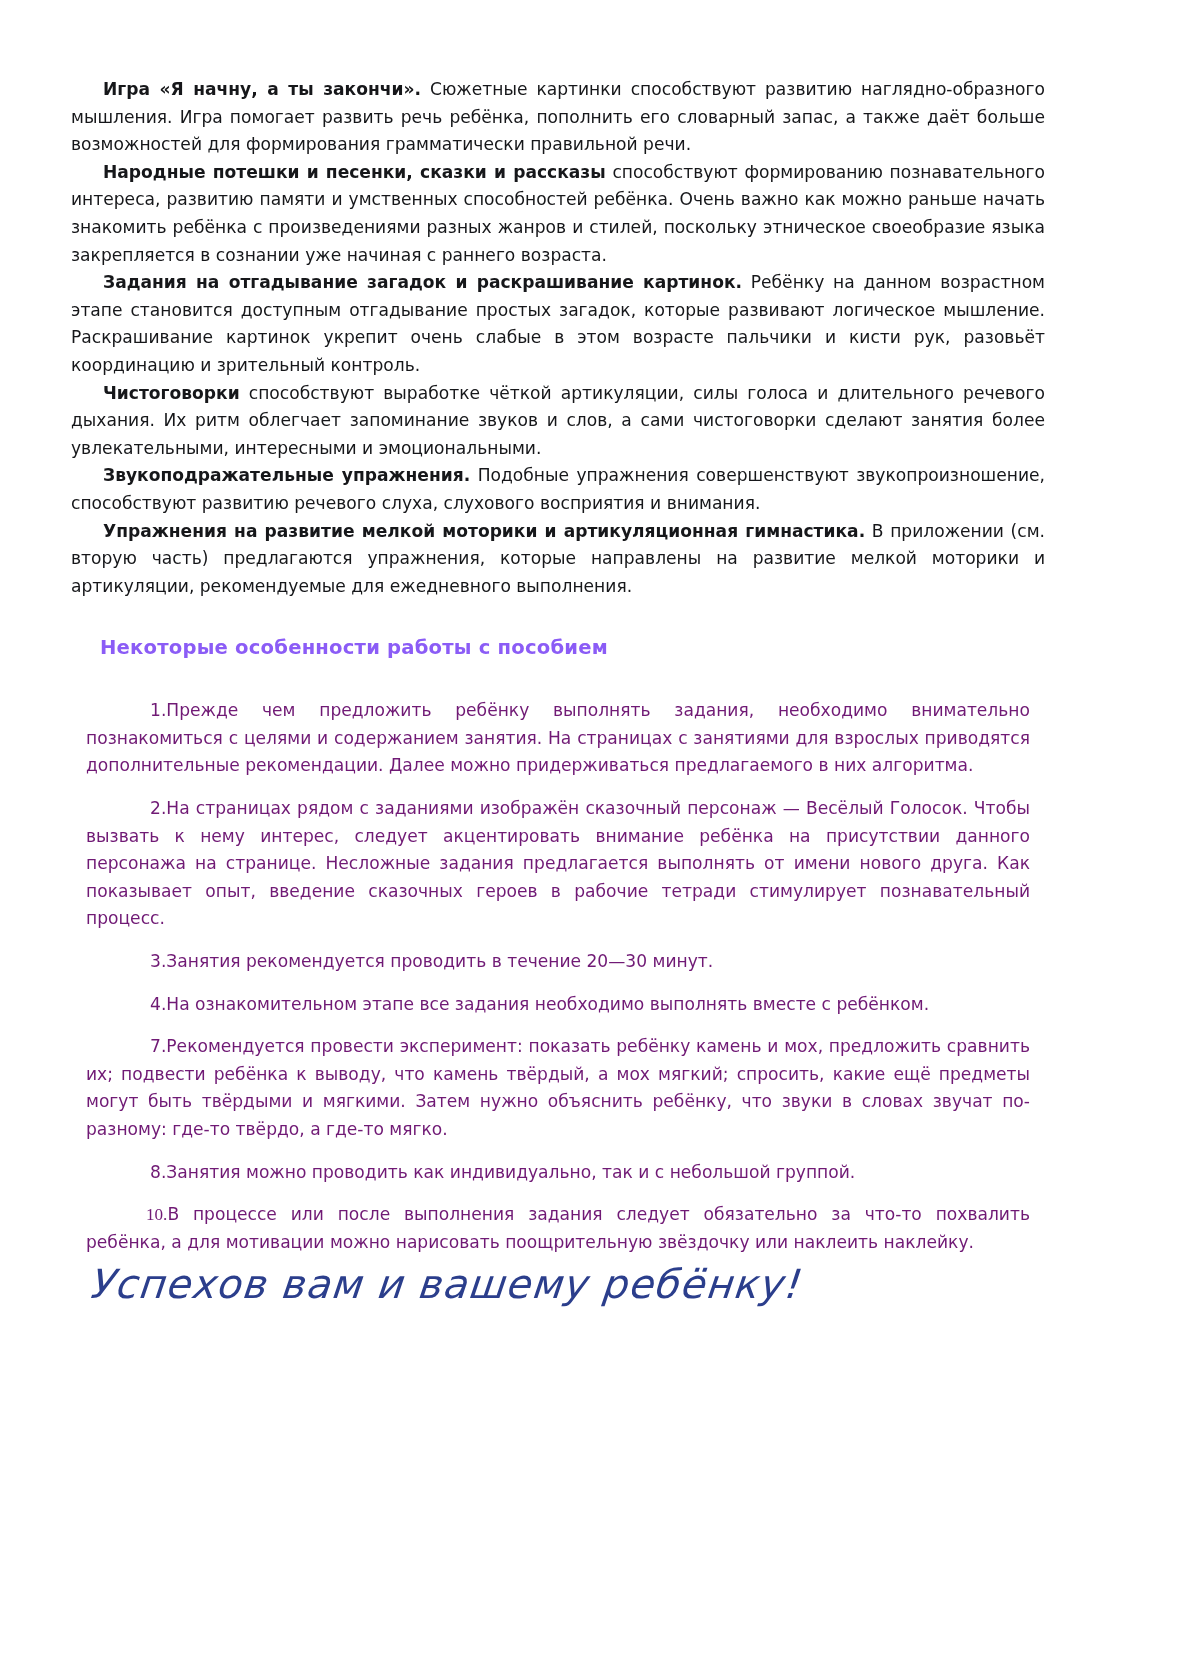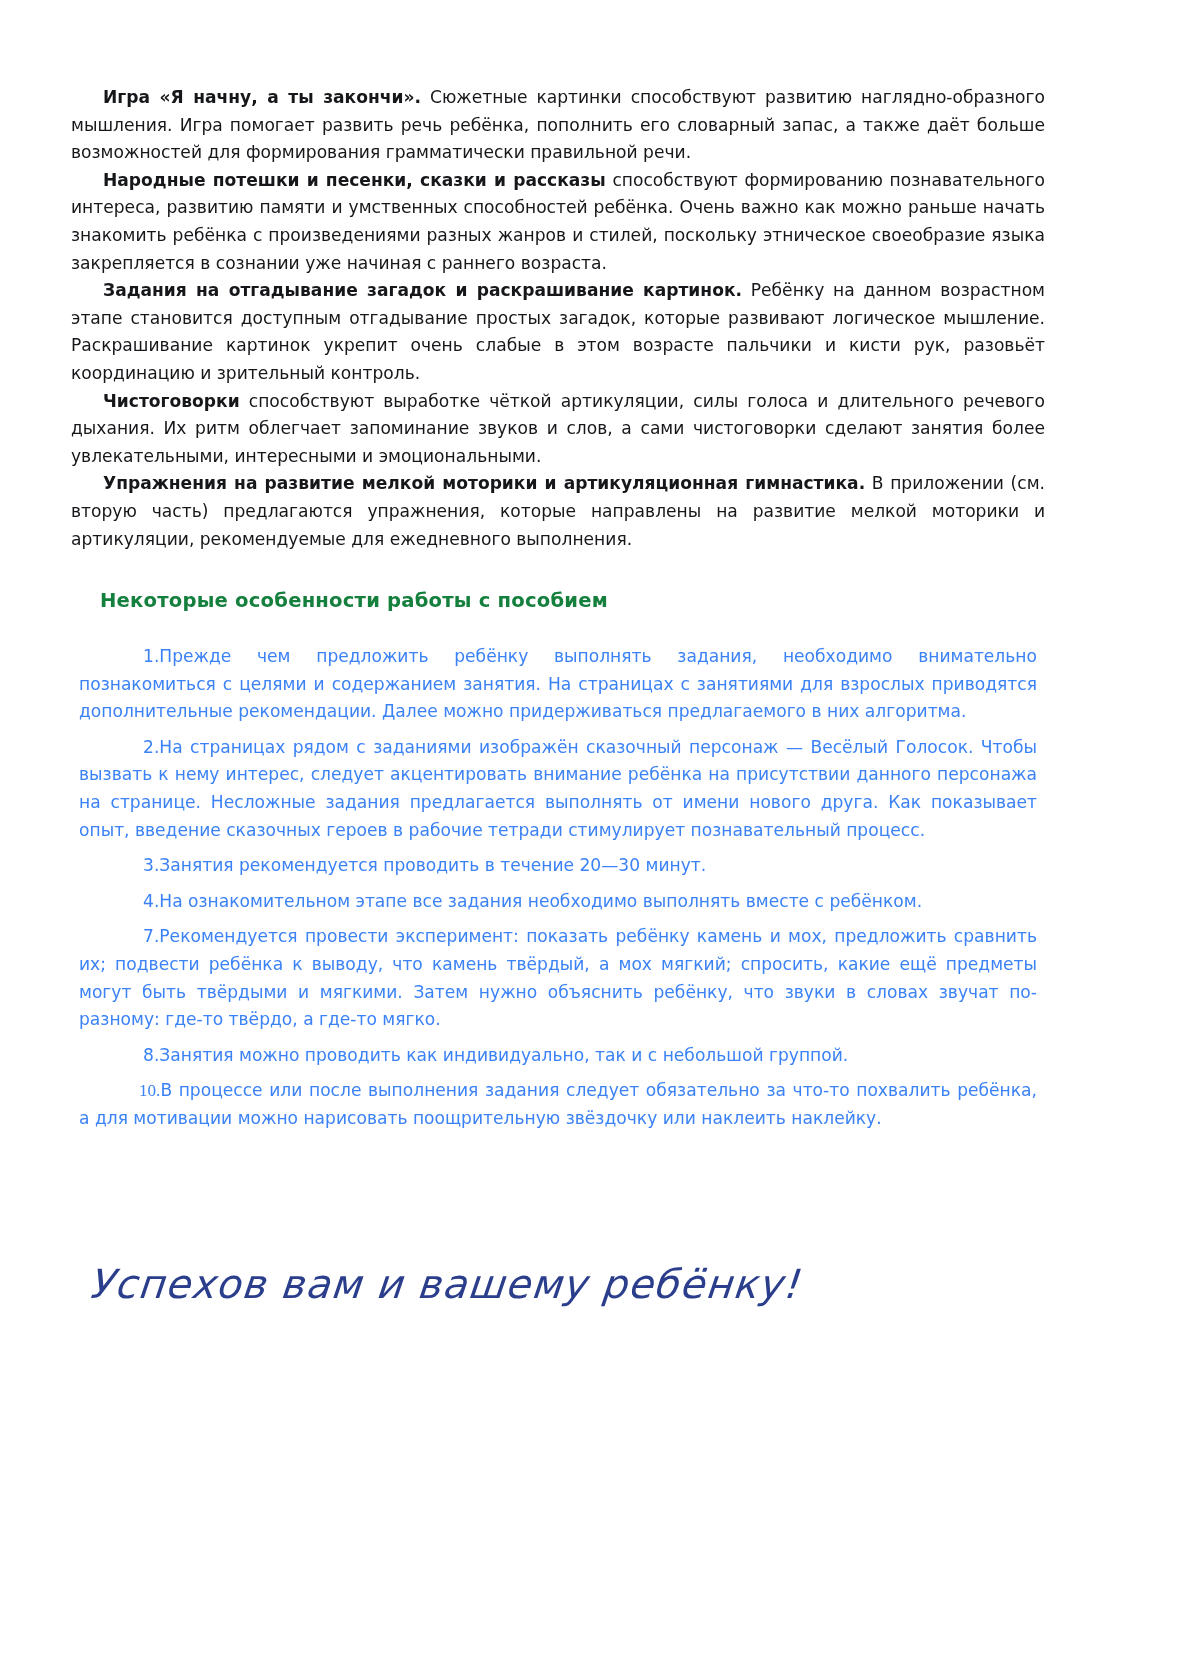--- a/index.html
+++ b/index.html
@@ -19,7 +19,7 @@
   .content {
     position: absolute;
     left: 71px;
-    top: 84px;
+    top: 76px;
     width: 974px;
   }
   p.para {

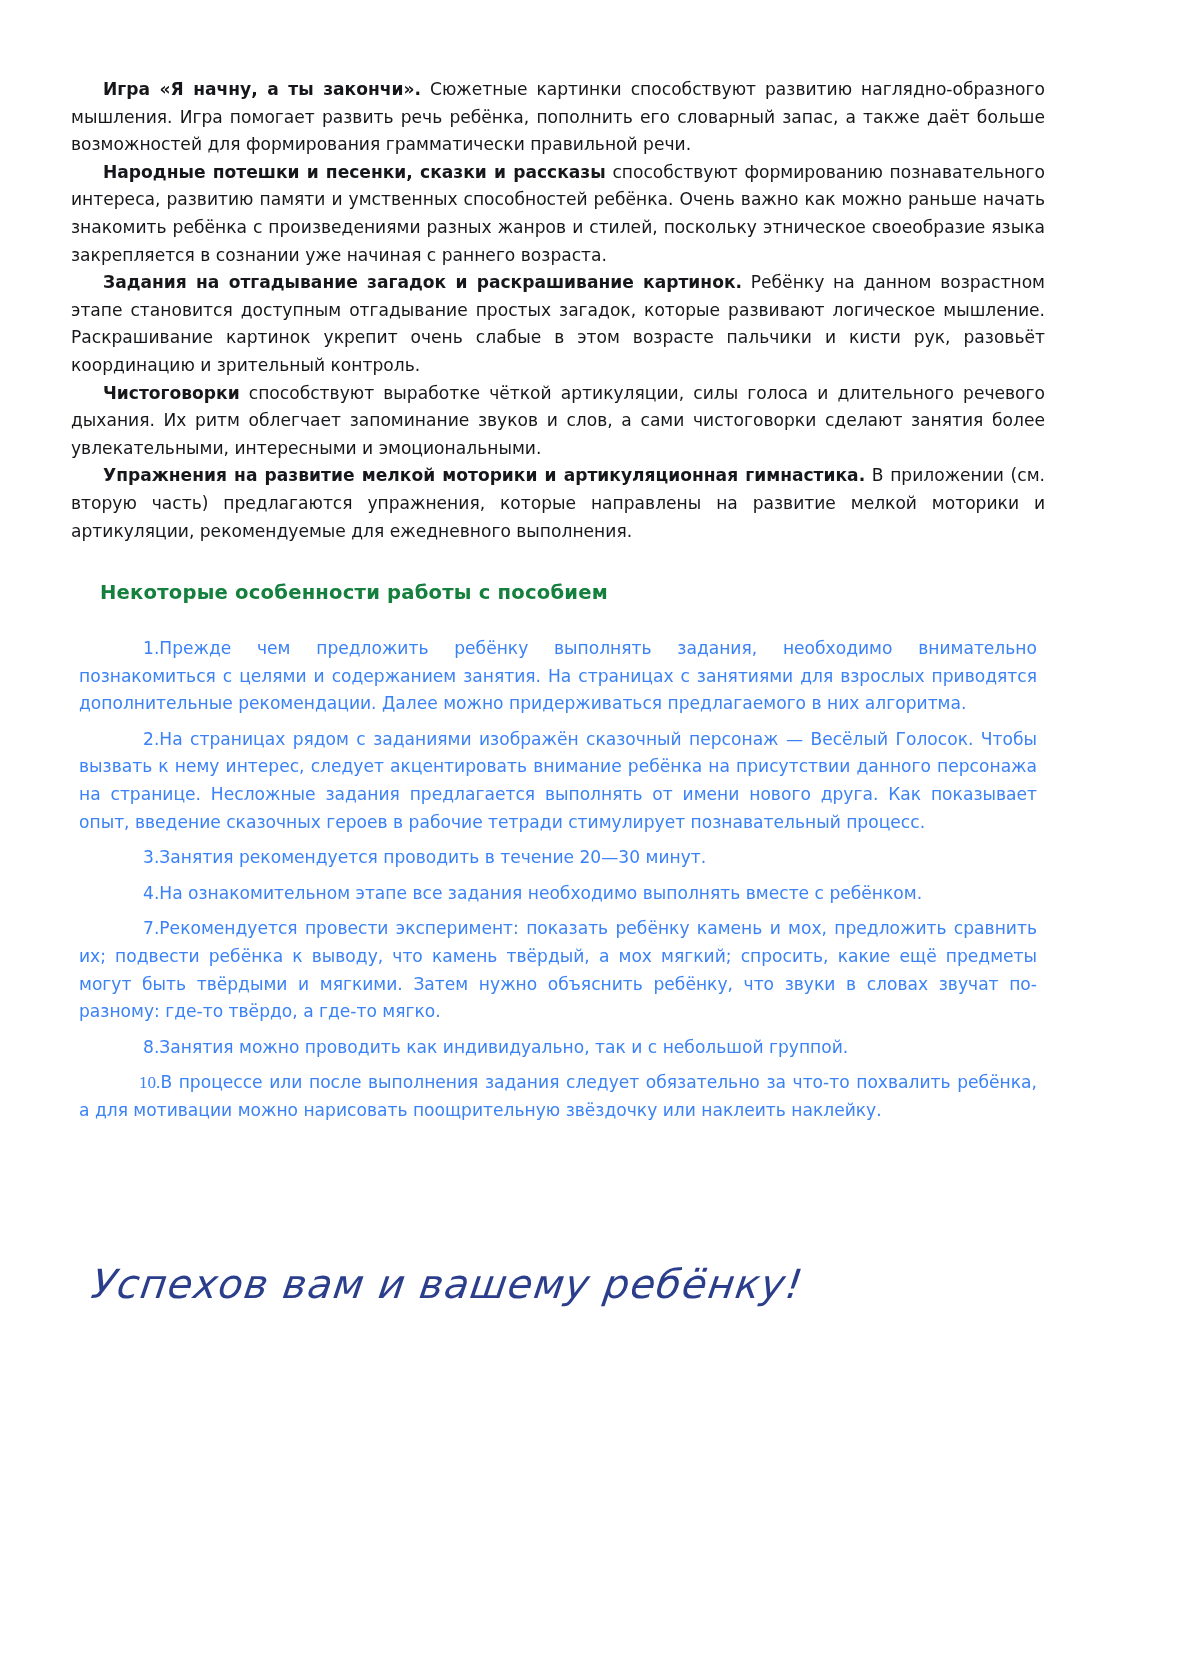--- a/index.html
+++ b/index.html
@@ -106,6 +106,7 @@
 
     <p class="para"><span class="lead">Чистоговорки</span><span> способствуют выработке чёткой артикуляции, силы голоса и длительного речевого дыхания. Их ритм облегчает запоминание звуков и слов, а сами чистоговорки сделают занятия более увлекательными, интересными и эмоциональными.</span></p>
 
+    <p class="para"><span class="lead">Звукоподражательные упражнения.</span><span> Подобные упражнения совершенствуют звукопроизношение, способствуют развитию речевого слуха, слухового восприятия и внимания.</span></p>
 
     <p class="para"><span class="lead">Упражнения на развитие мелкой моторики и артикуляционная гимнастика.</span><span> В приложении (см. вторую часть) предлагаются упражнения, которые направлены на развитие мелкой моторики и артикуляции, рекомендуемые для ежедневного выполнения.</span></p>
 

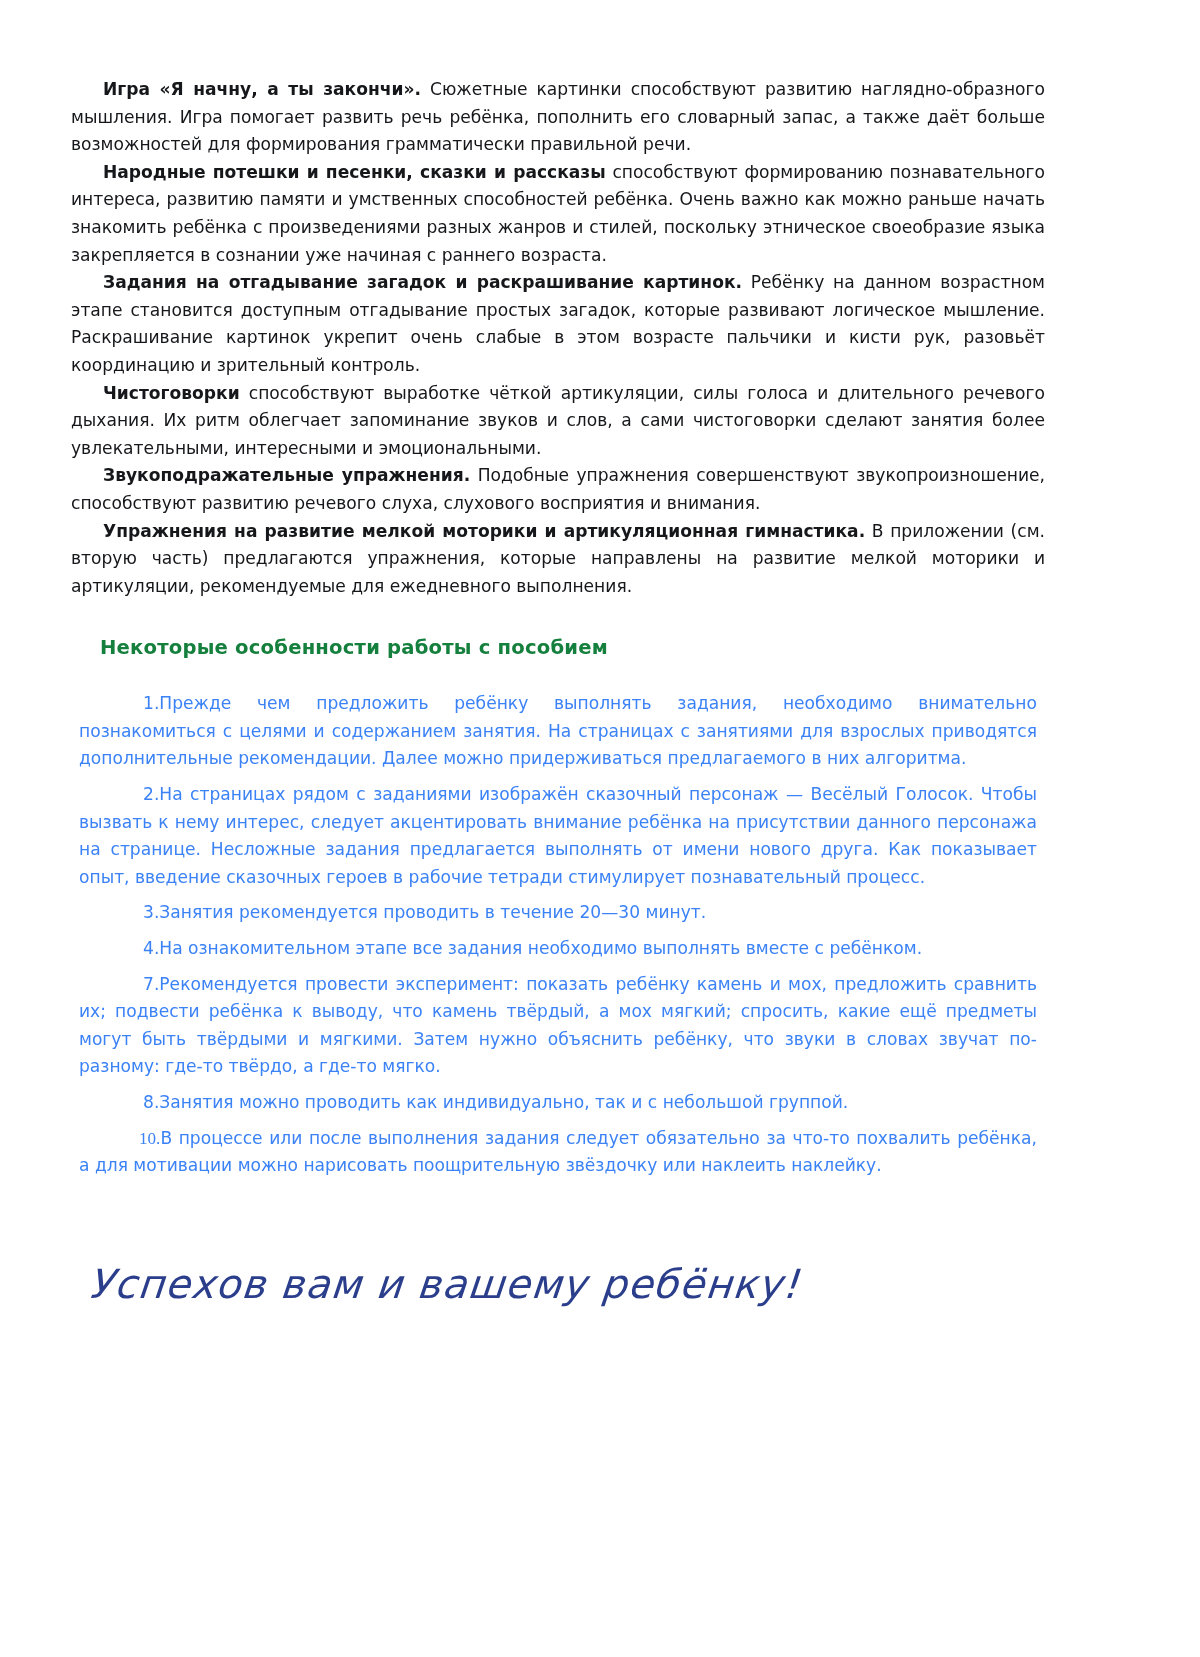--- a/index.html
+++ b/index.html
@@ -41,7 +41,7 @@
     font-size: 19.6px;
     line-height: 24px;
     font-weight: bold;
-    color: #15803d;
+    color: #8b5cf6;
     text-align: left;
     text-indent: 29px;
     letter-spacing: 0.2px;

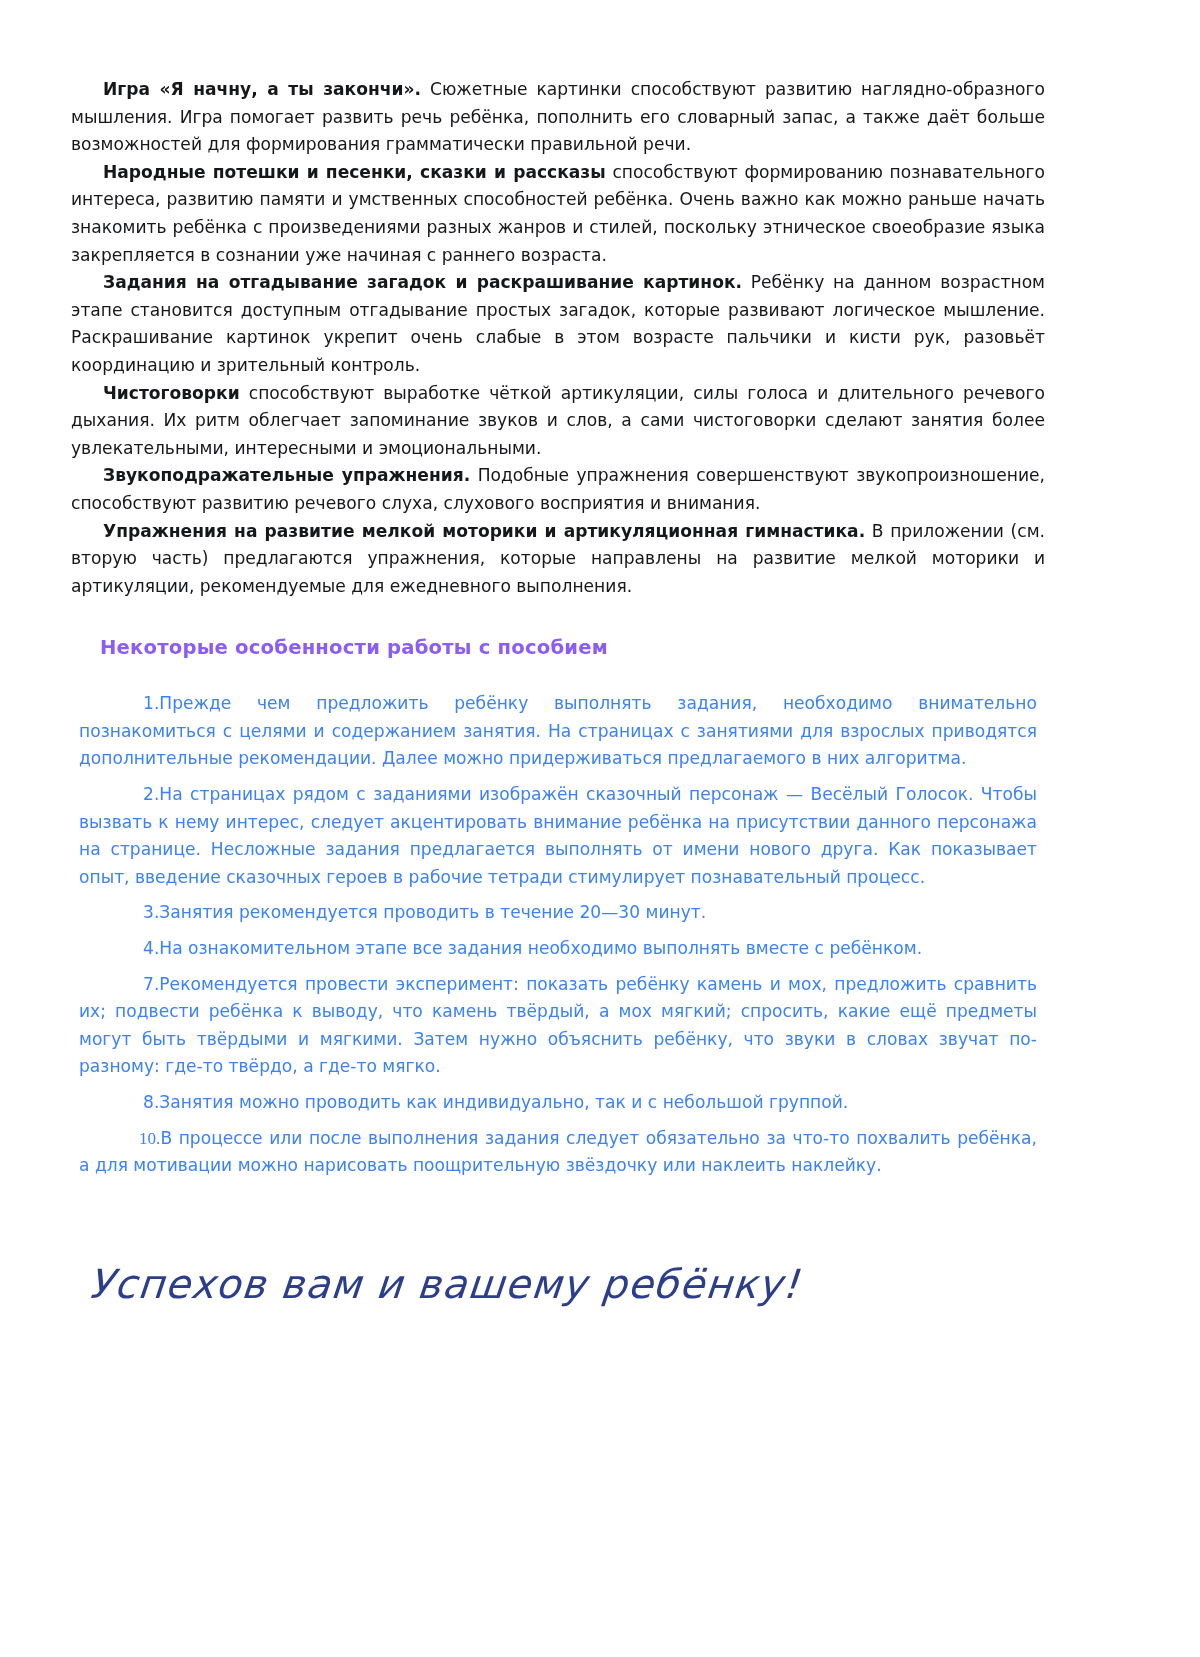--- a/index.html
+++ b/index.html
@@ -57,10 +57,10 @@
   }
   ol.numlist > li {
     position: relative;
-    margin: 8px;
+    margin: 15px;
     font-size: 17.1px;
     line-height: 27.6px;
-    color: #3b82f6;
+    color: #701a75;
     text-align: justify;
     text-indent: 32px;
     hyphens: manual;

